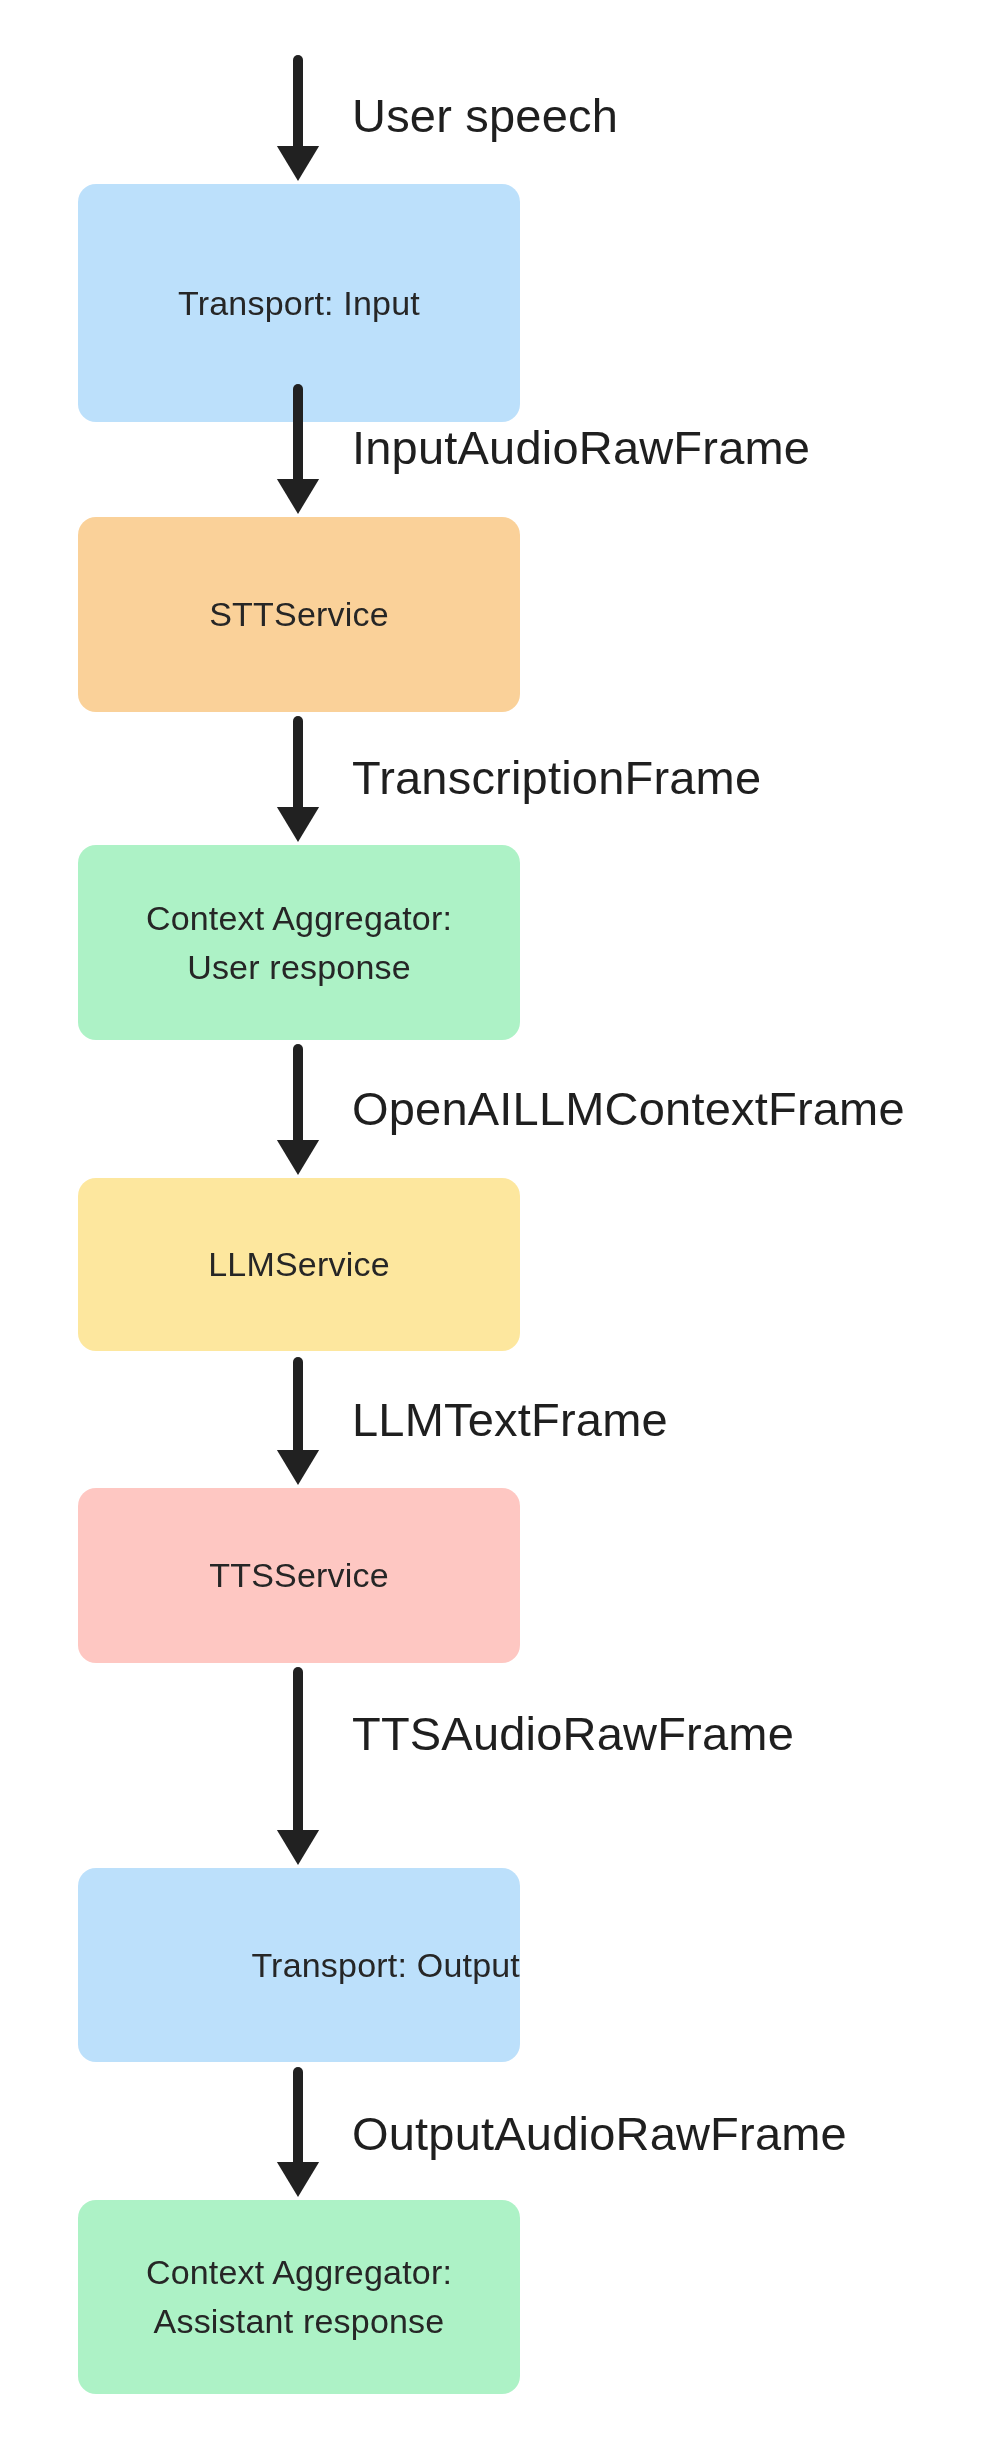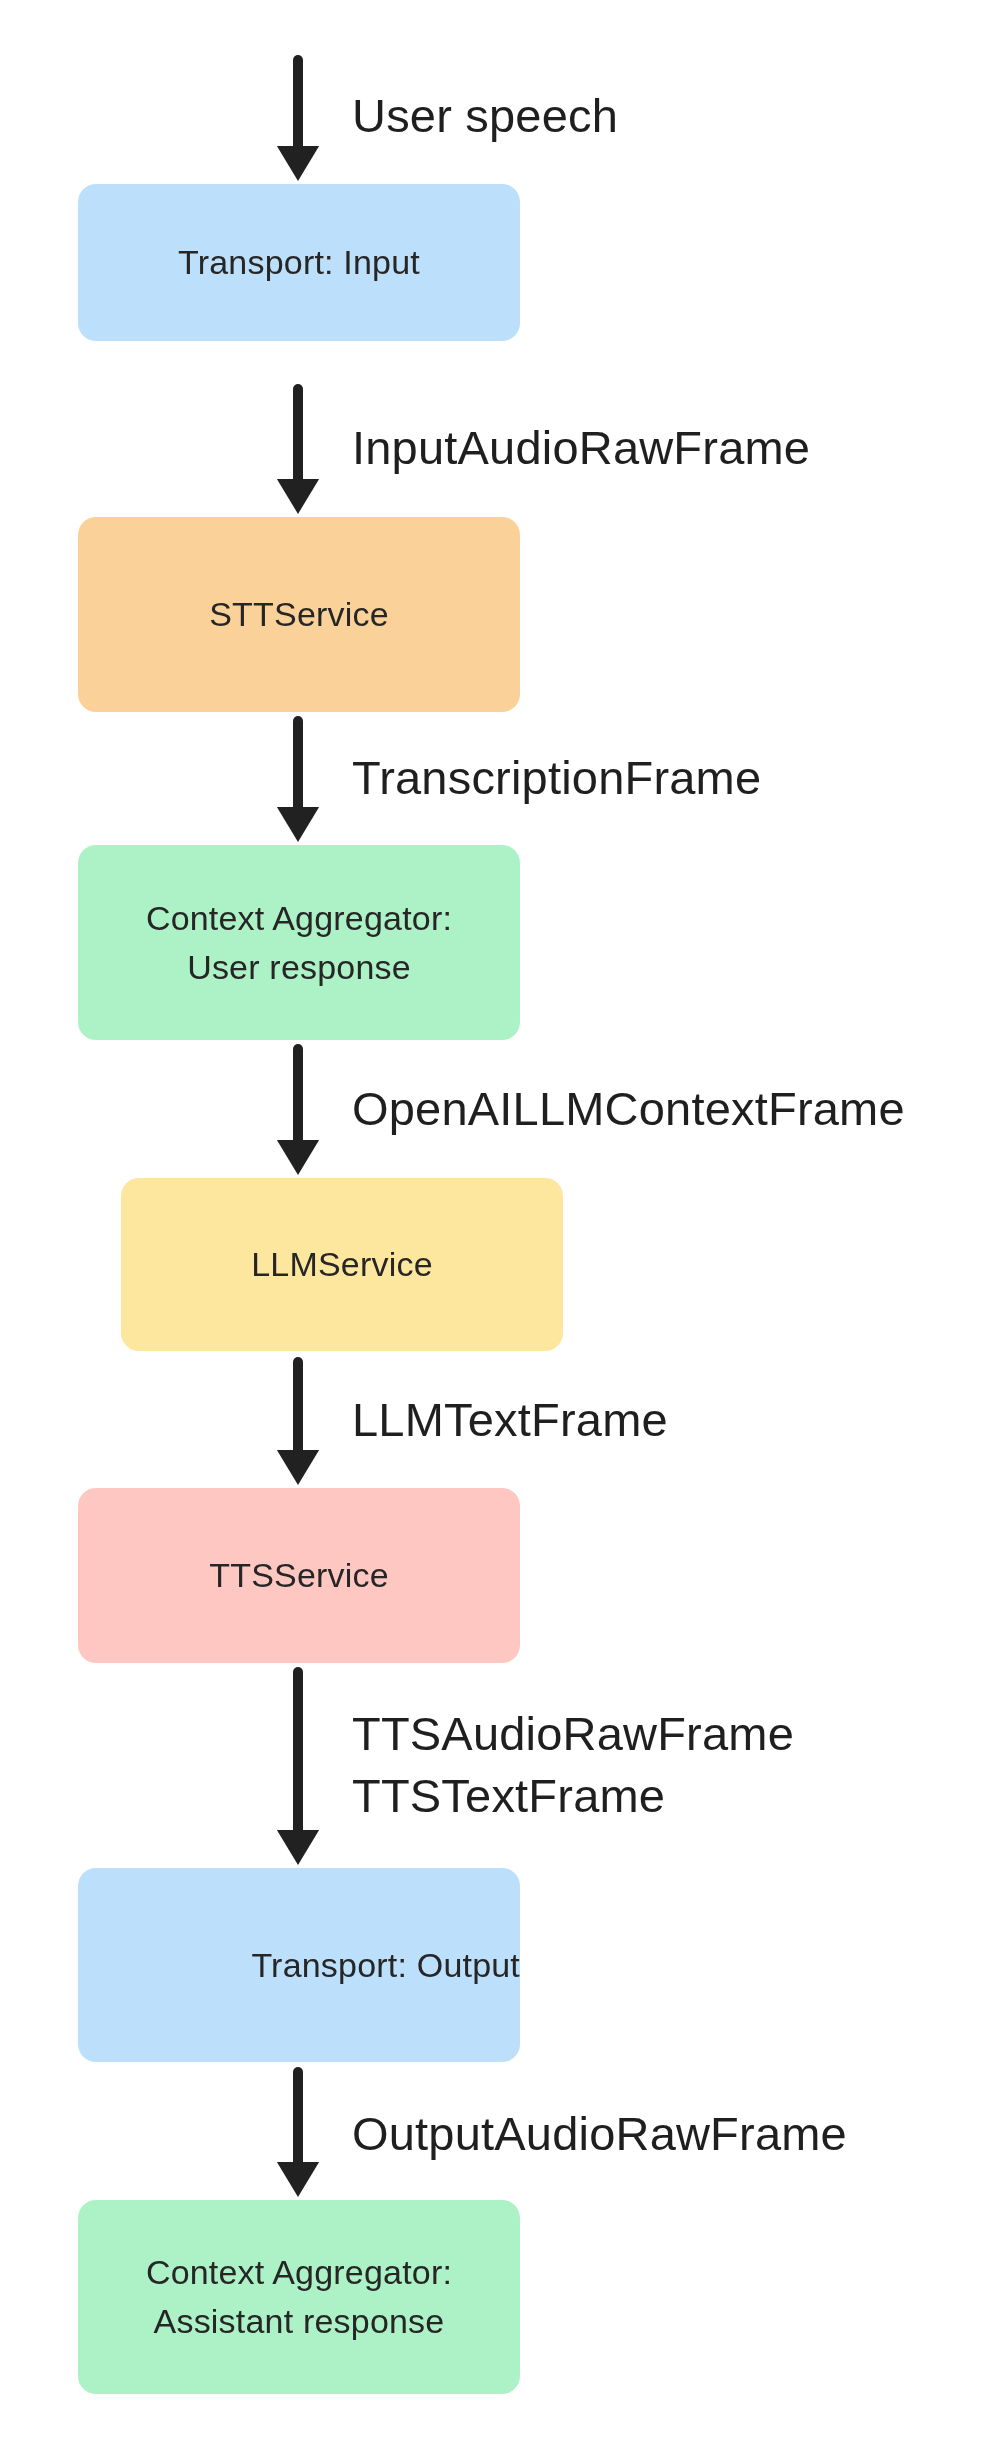--- a/index.html
+++ b/index.html
@@ -28,7 +28,7 @@
     color: #262626;
     letter-spacing: 0.2px;
   }
-  .n1 { top: 184px;  height: 157px; }
+  .n1 { top: 184px;  height: 238px; }
   .n2 { top: 517px;  height: 195px; }
   .n3 { top: 845px;  height: 195px; }
   .n4 { top: 1178px; height: 173px; margin-left: 43px; }

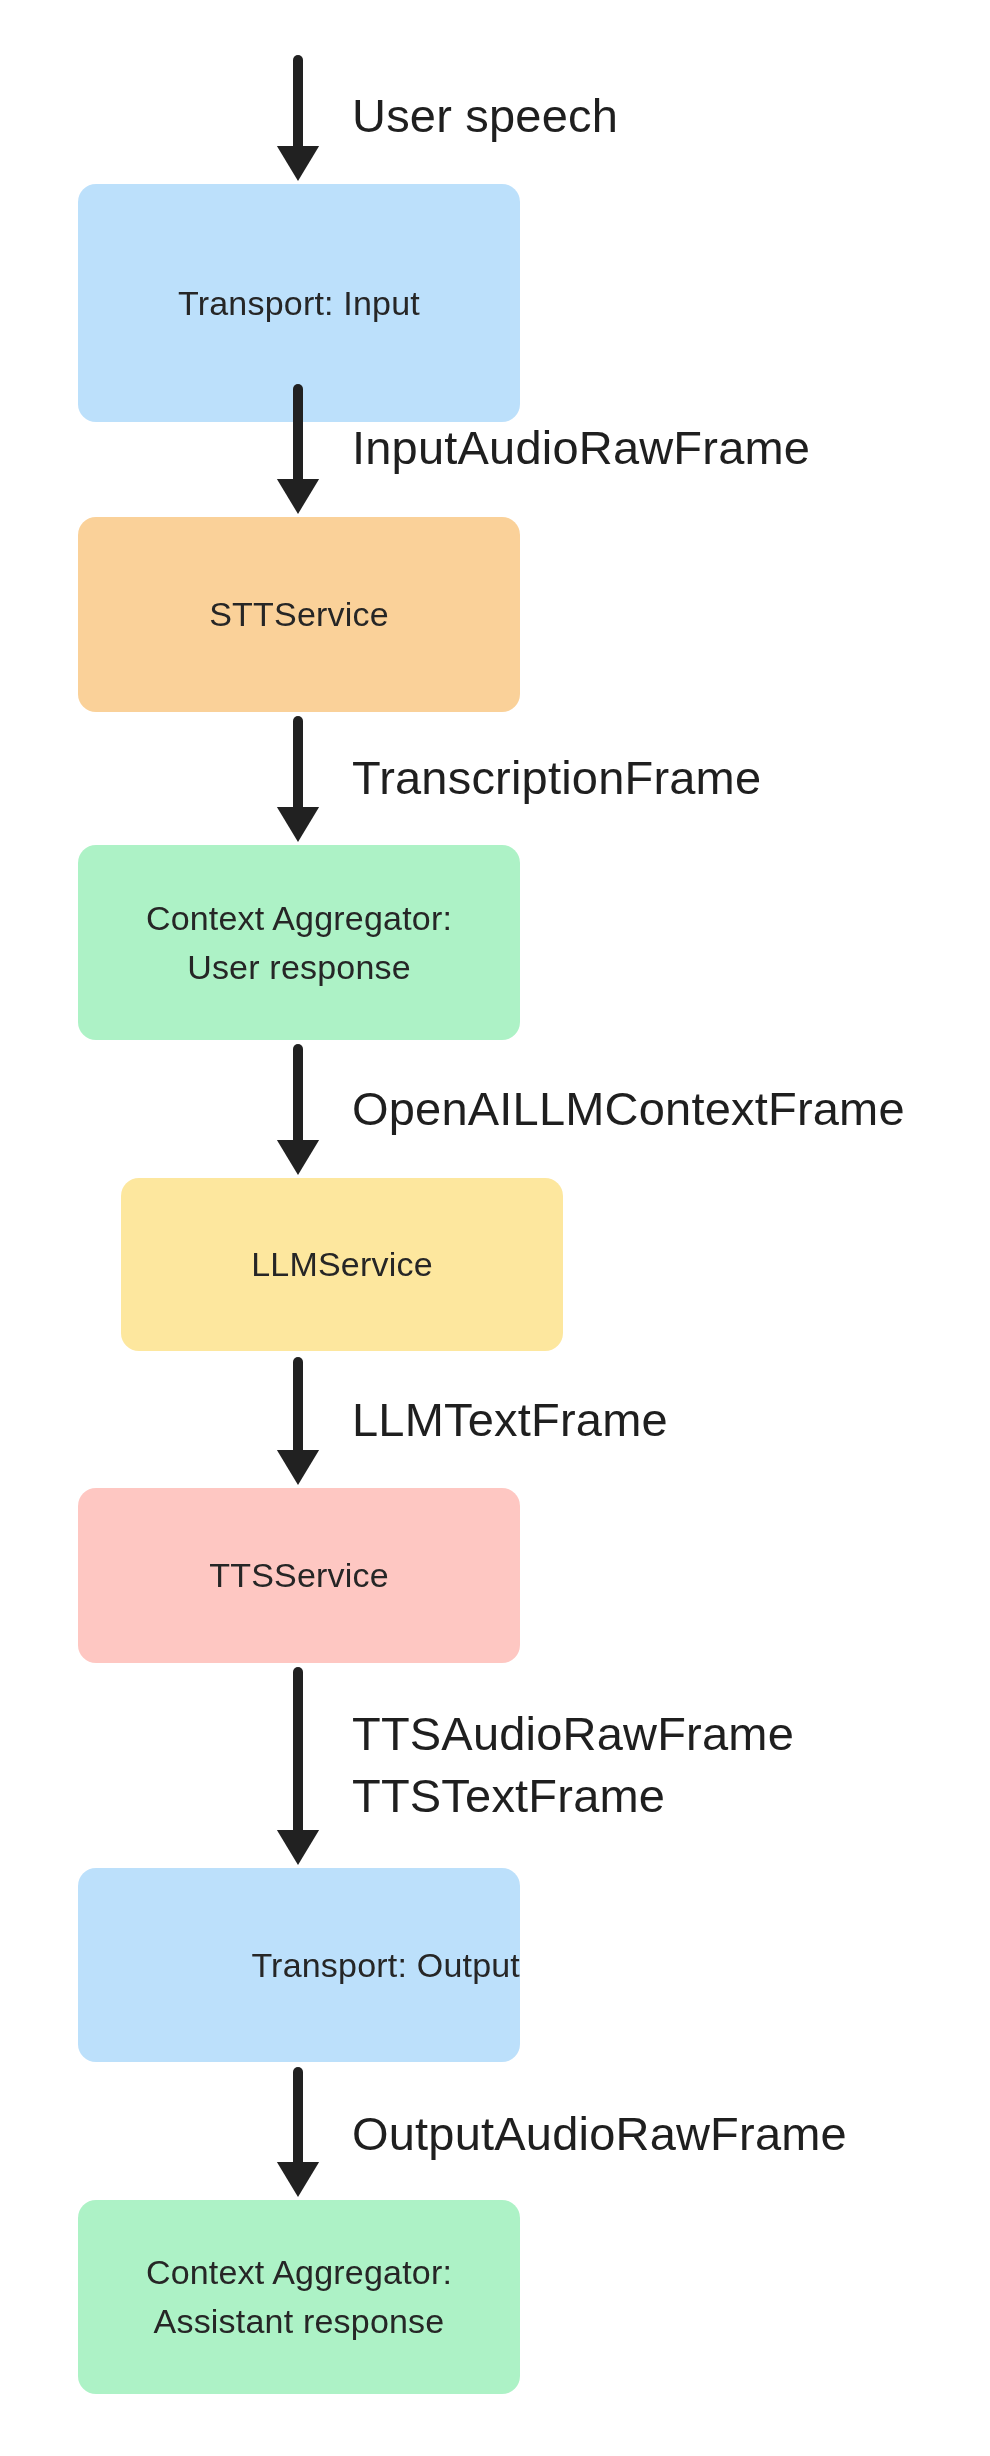--- a/index.html
+++ b/index.html
@@ -31,7 +31,7 @@
   .n1 { top: 184px;  height: 238px; }
   .n2 { top: 517px;  height: 195px; }
   .n3 { top: 845px;  height: 195px; }
-  .n4 { top: 1178px; height: 173px; margin-left: 43px; }
+  .n4 { top: 1178px; height: 173px; }
   .n5 { top: 1488px; height: 175px; }
   .n6 { top: 1868px; height: 194px; }
   .n7 { top: 2200px; height: 194px; }

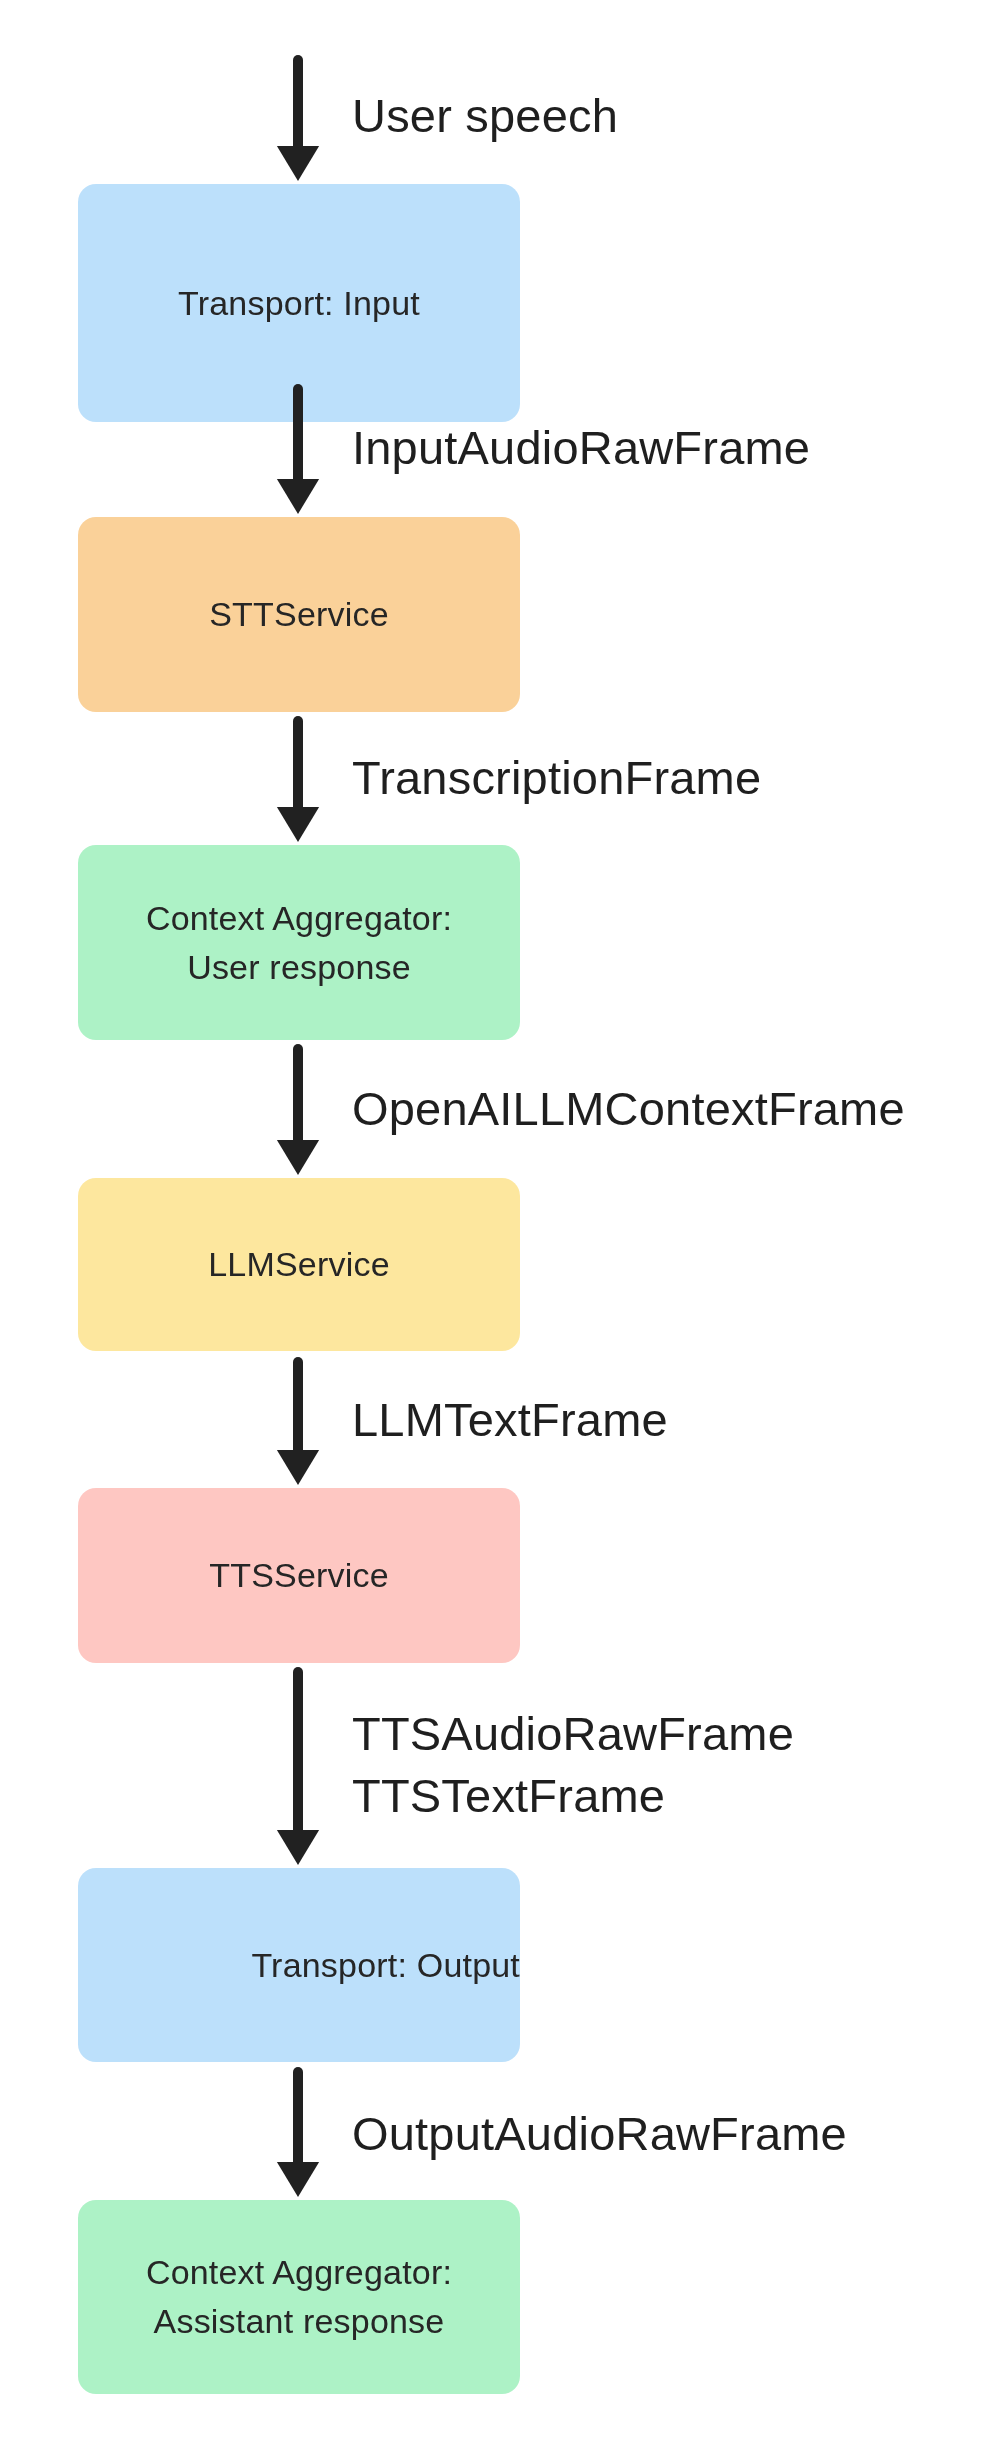--- a/index.html
+++ b/index.html
@@ -158,7 +158,6 @@
   </div>
   <div class="elabel l6">
     <div>TTSAudioRawFrame</div>
-    <div>TTSTextFrame</div>
   </div>
 
   <div class="node n6" style="background-color: rgb(188, 224, 251); align-items: flex-end;">

